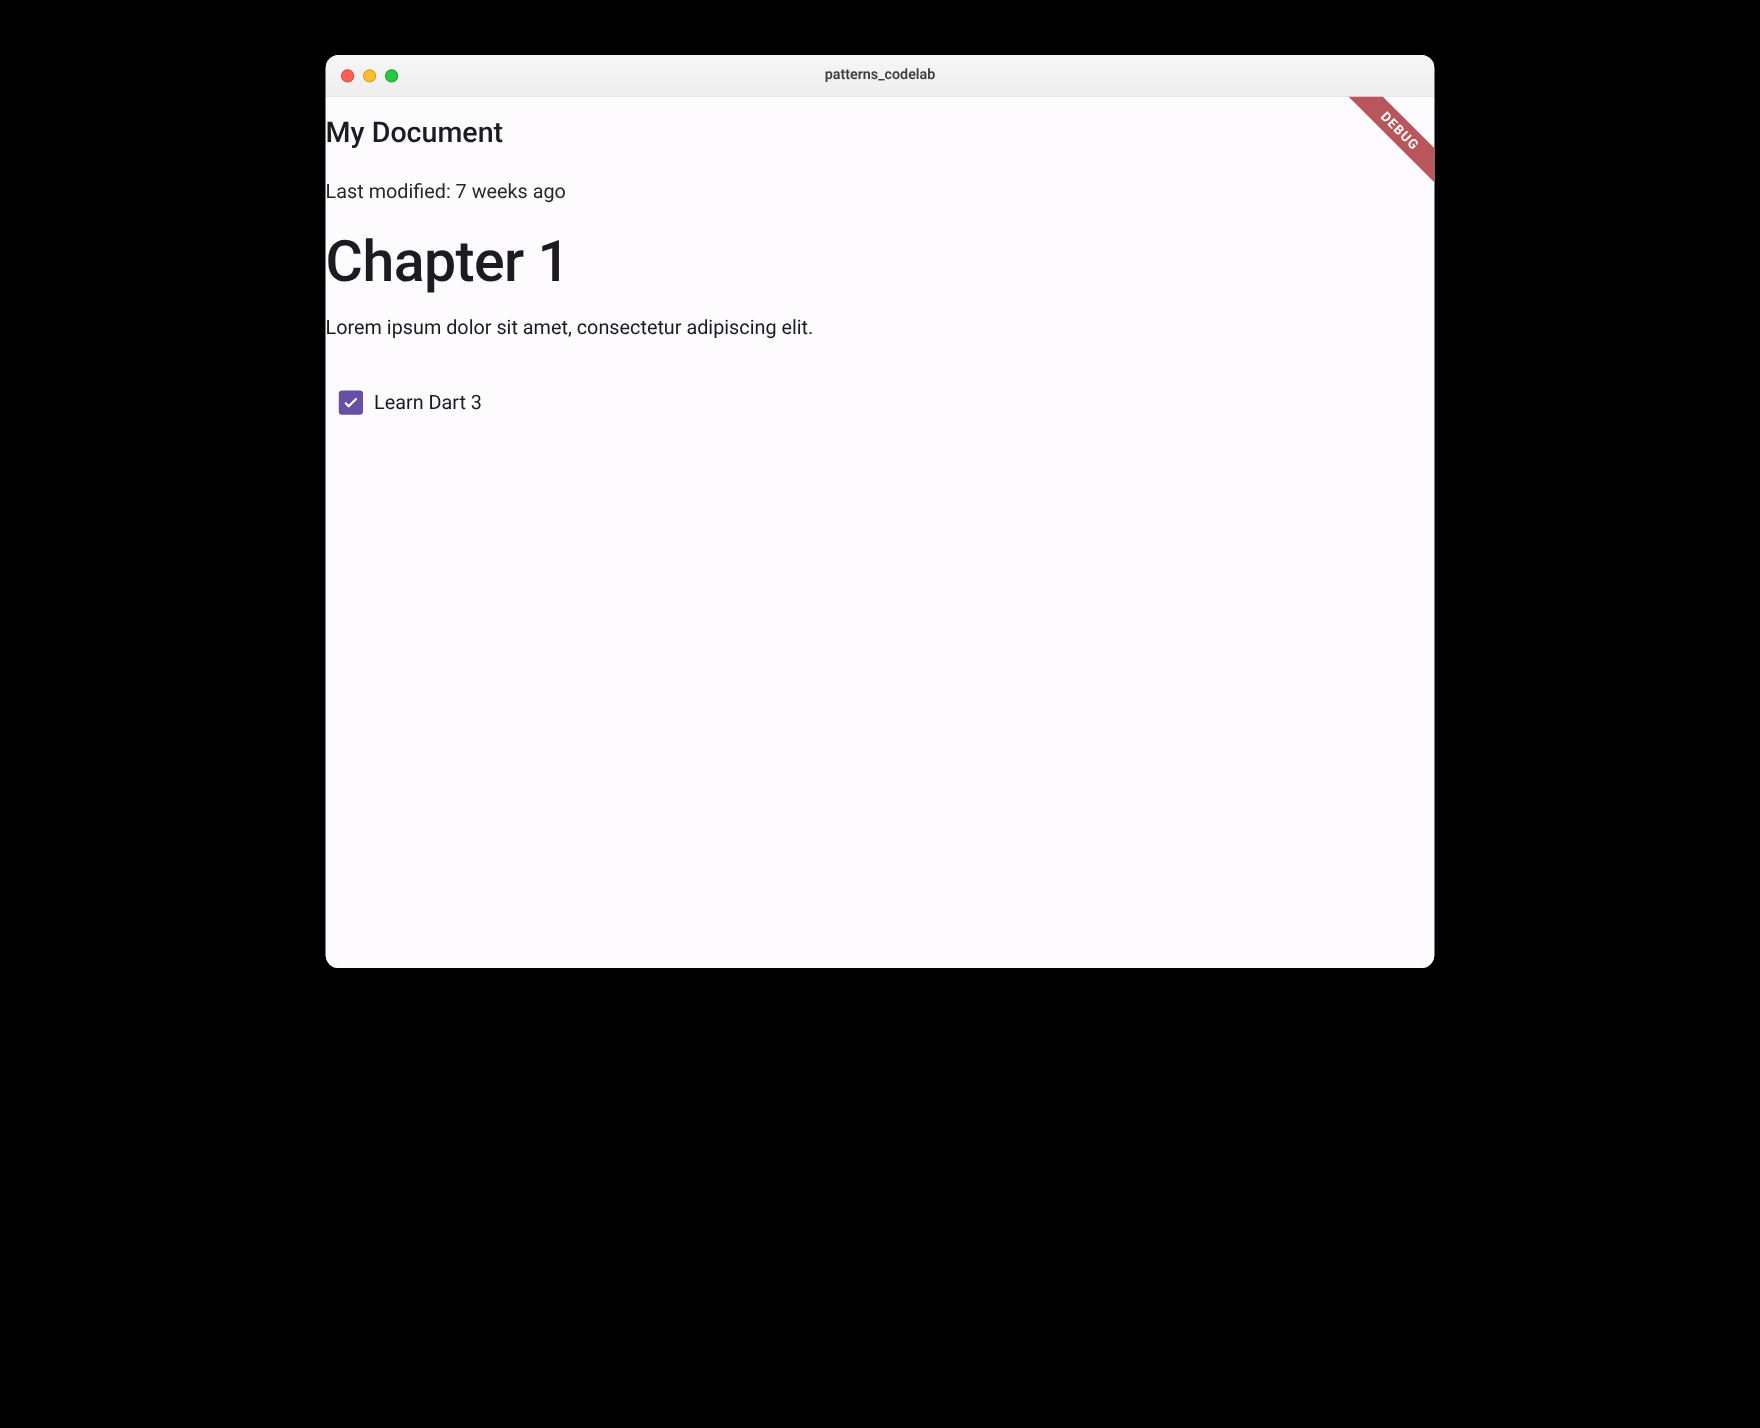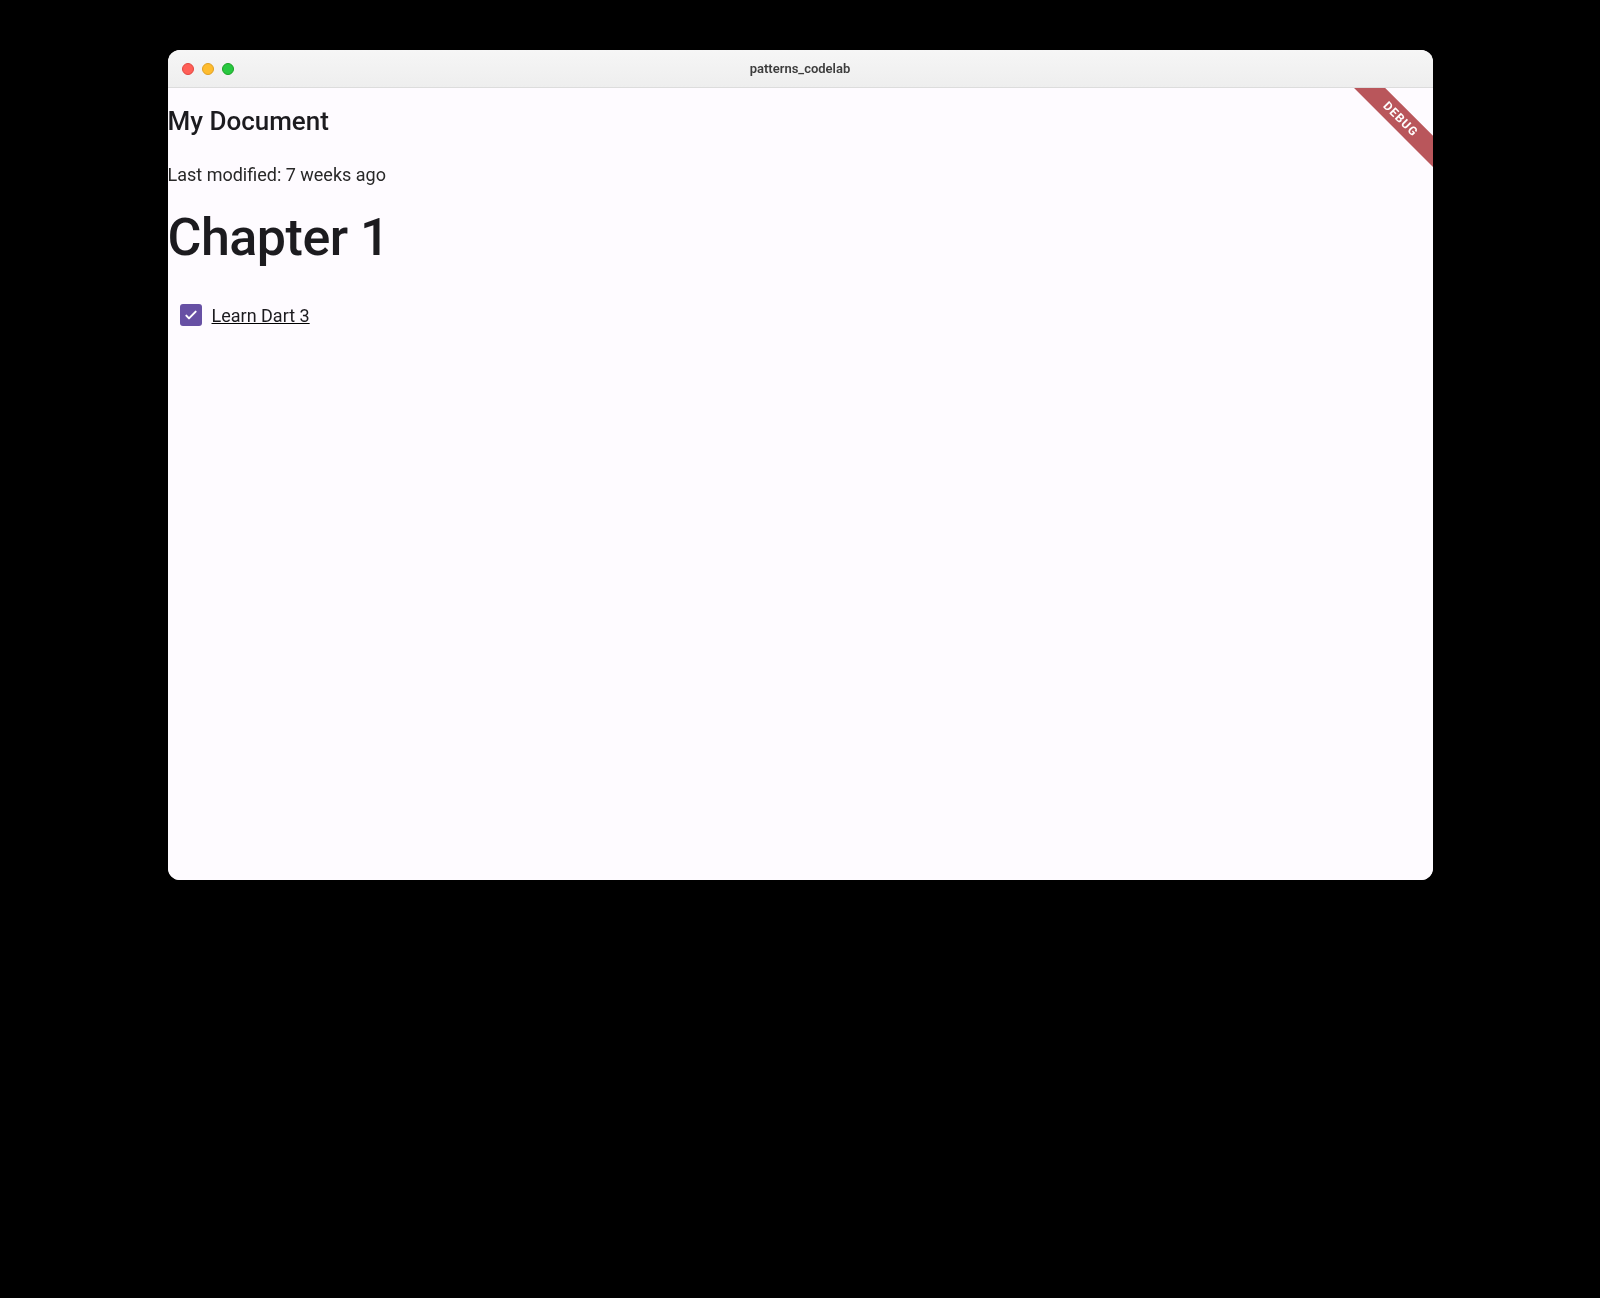--- a/index.html
+++ b/index.html
@@ -20,7 +20,7 @@
     }
     
     .window {
-      width: 1265px;
+      width: 1008px;
       height: 830px;
       background: #fefbff;
       border-radius: 12px;

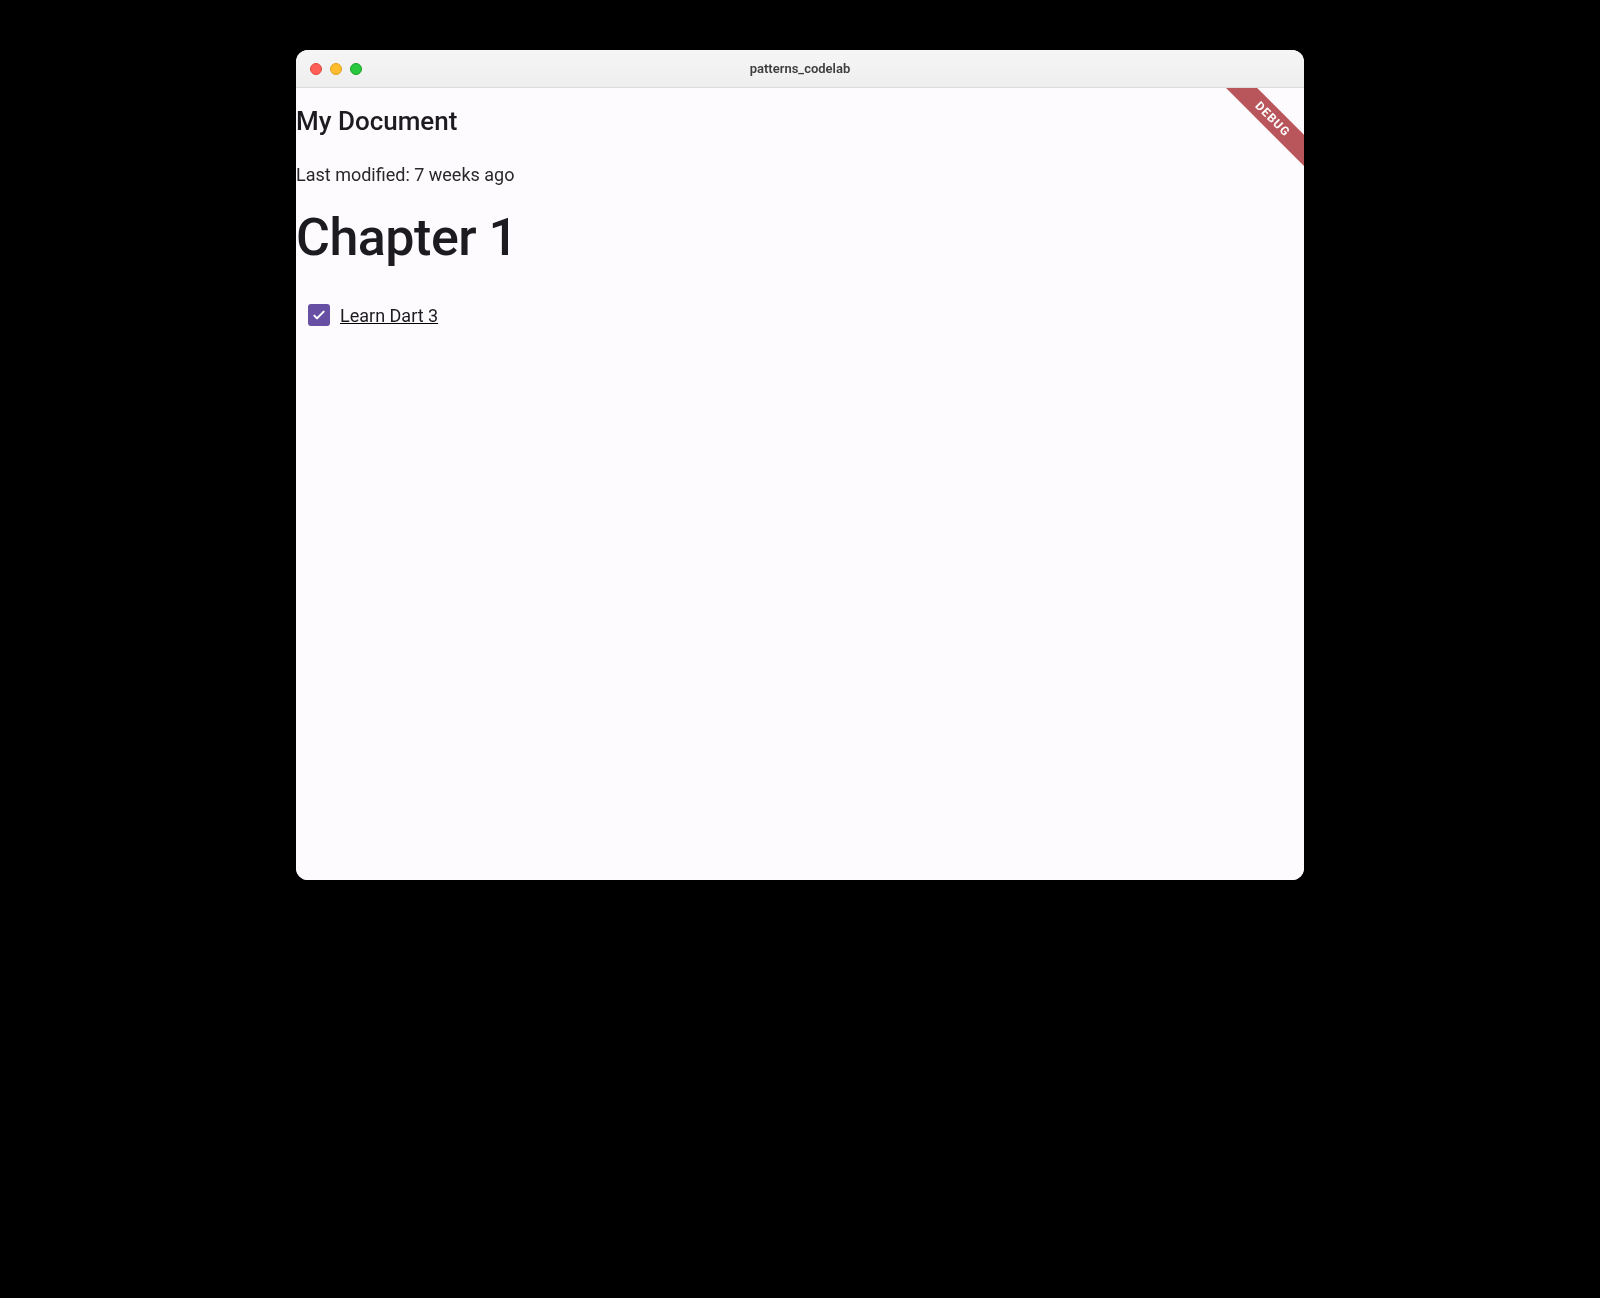--- a/index.html
+++ b/index.html
@@ -179,6 +179,7 @@
 
     <div class="content">
       <h1 class="chapter-heading">Chapter 1</h1>
+      <p class="body-text">Lorem ipsum dolor sit amet, consectetur adipiscing elit.</p>
 
       <div class="todo-row">
         <div class="checkbox">

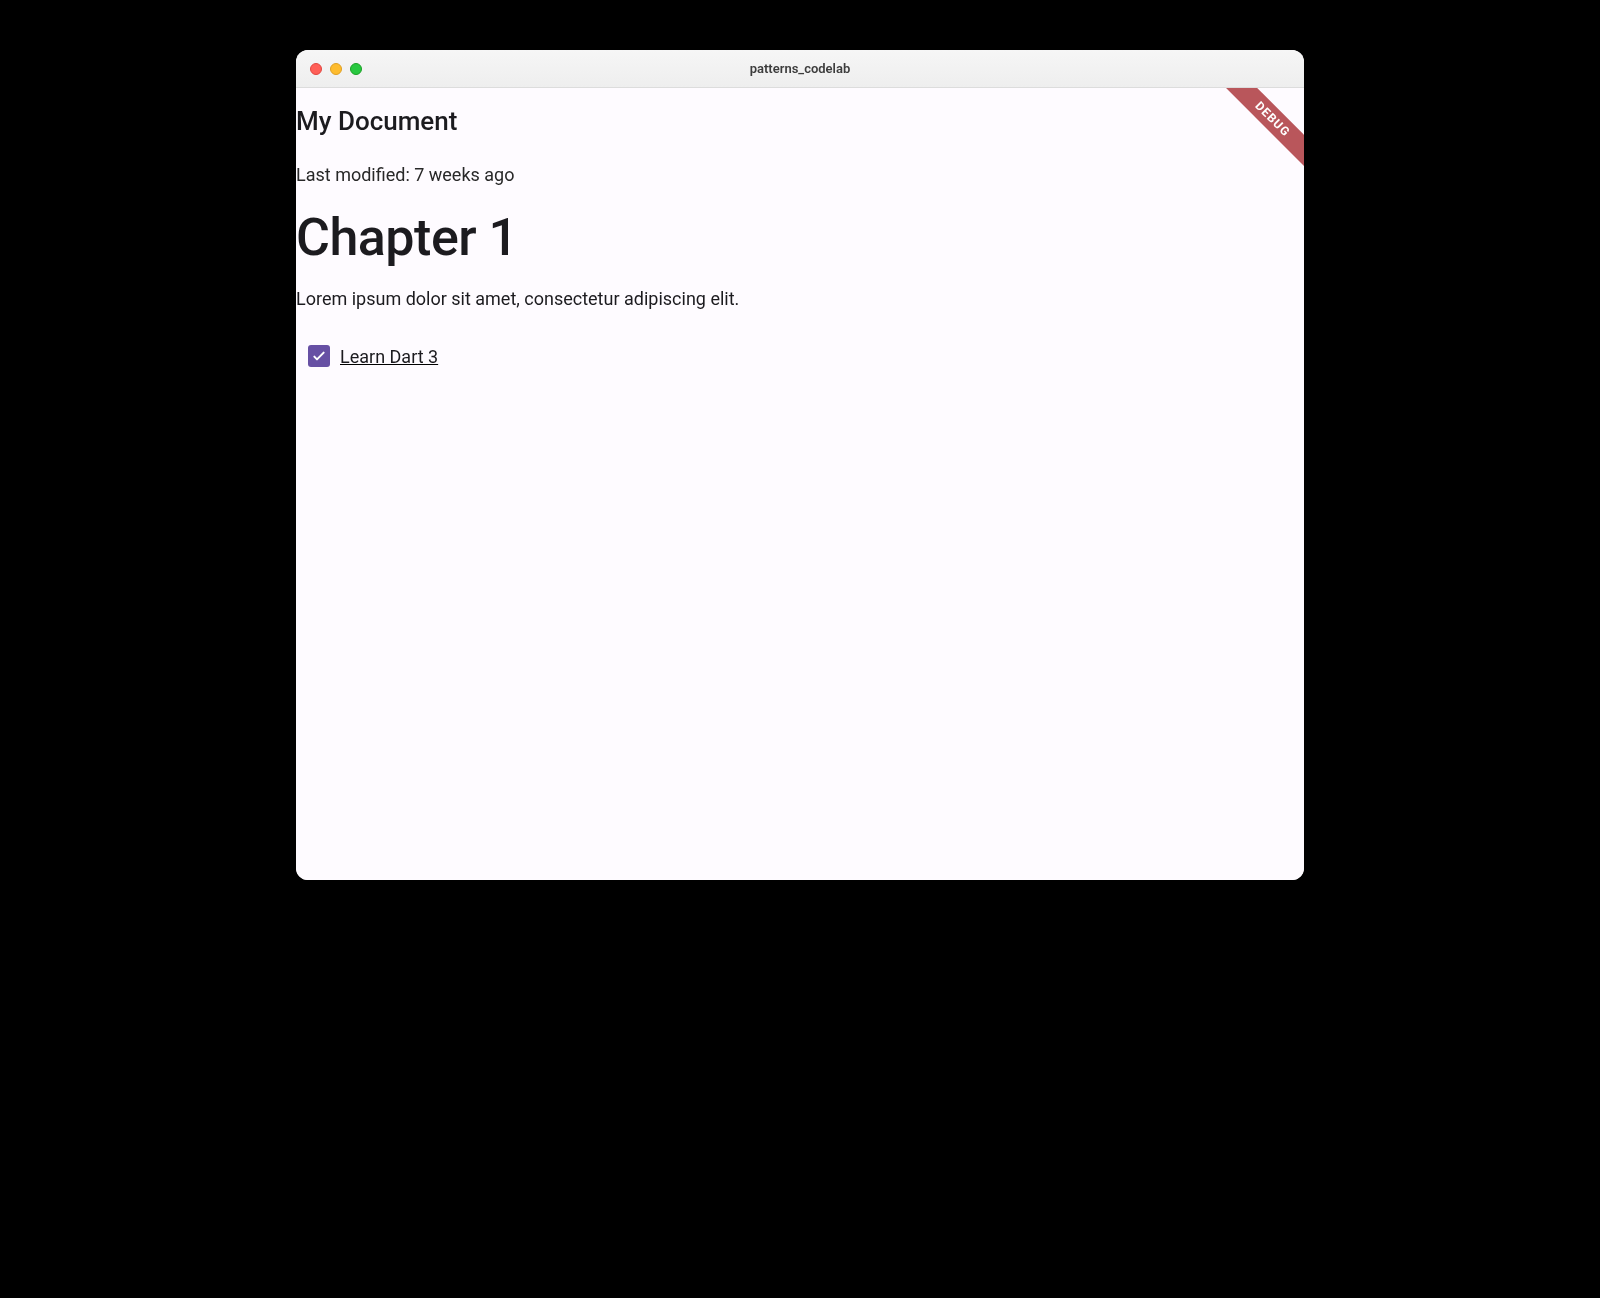--- a/index.html
+++ b/index.html
@@ -127,10 +127,9 @@
     .todo-row {
       display: flex;
       align-items: center;
-      margin-top: 36px;
+      margin-top: 46px;
       padding-left: 12px;
       gap: 10px;
-      text-decoration: underline;
     }
     
     .checkbox {

